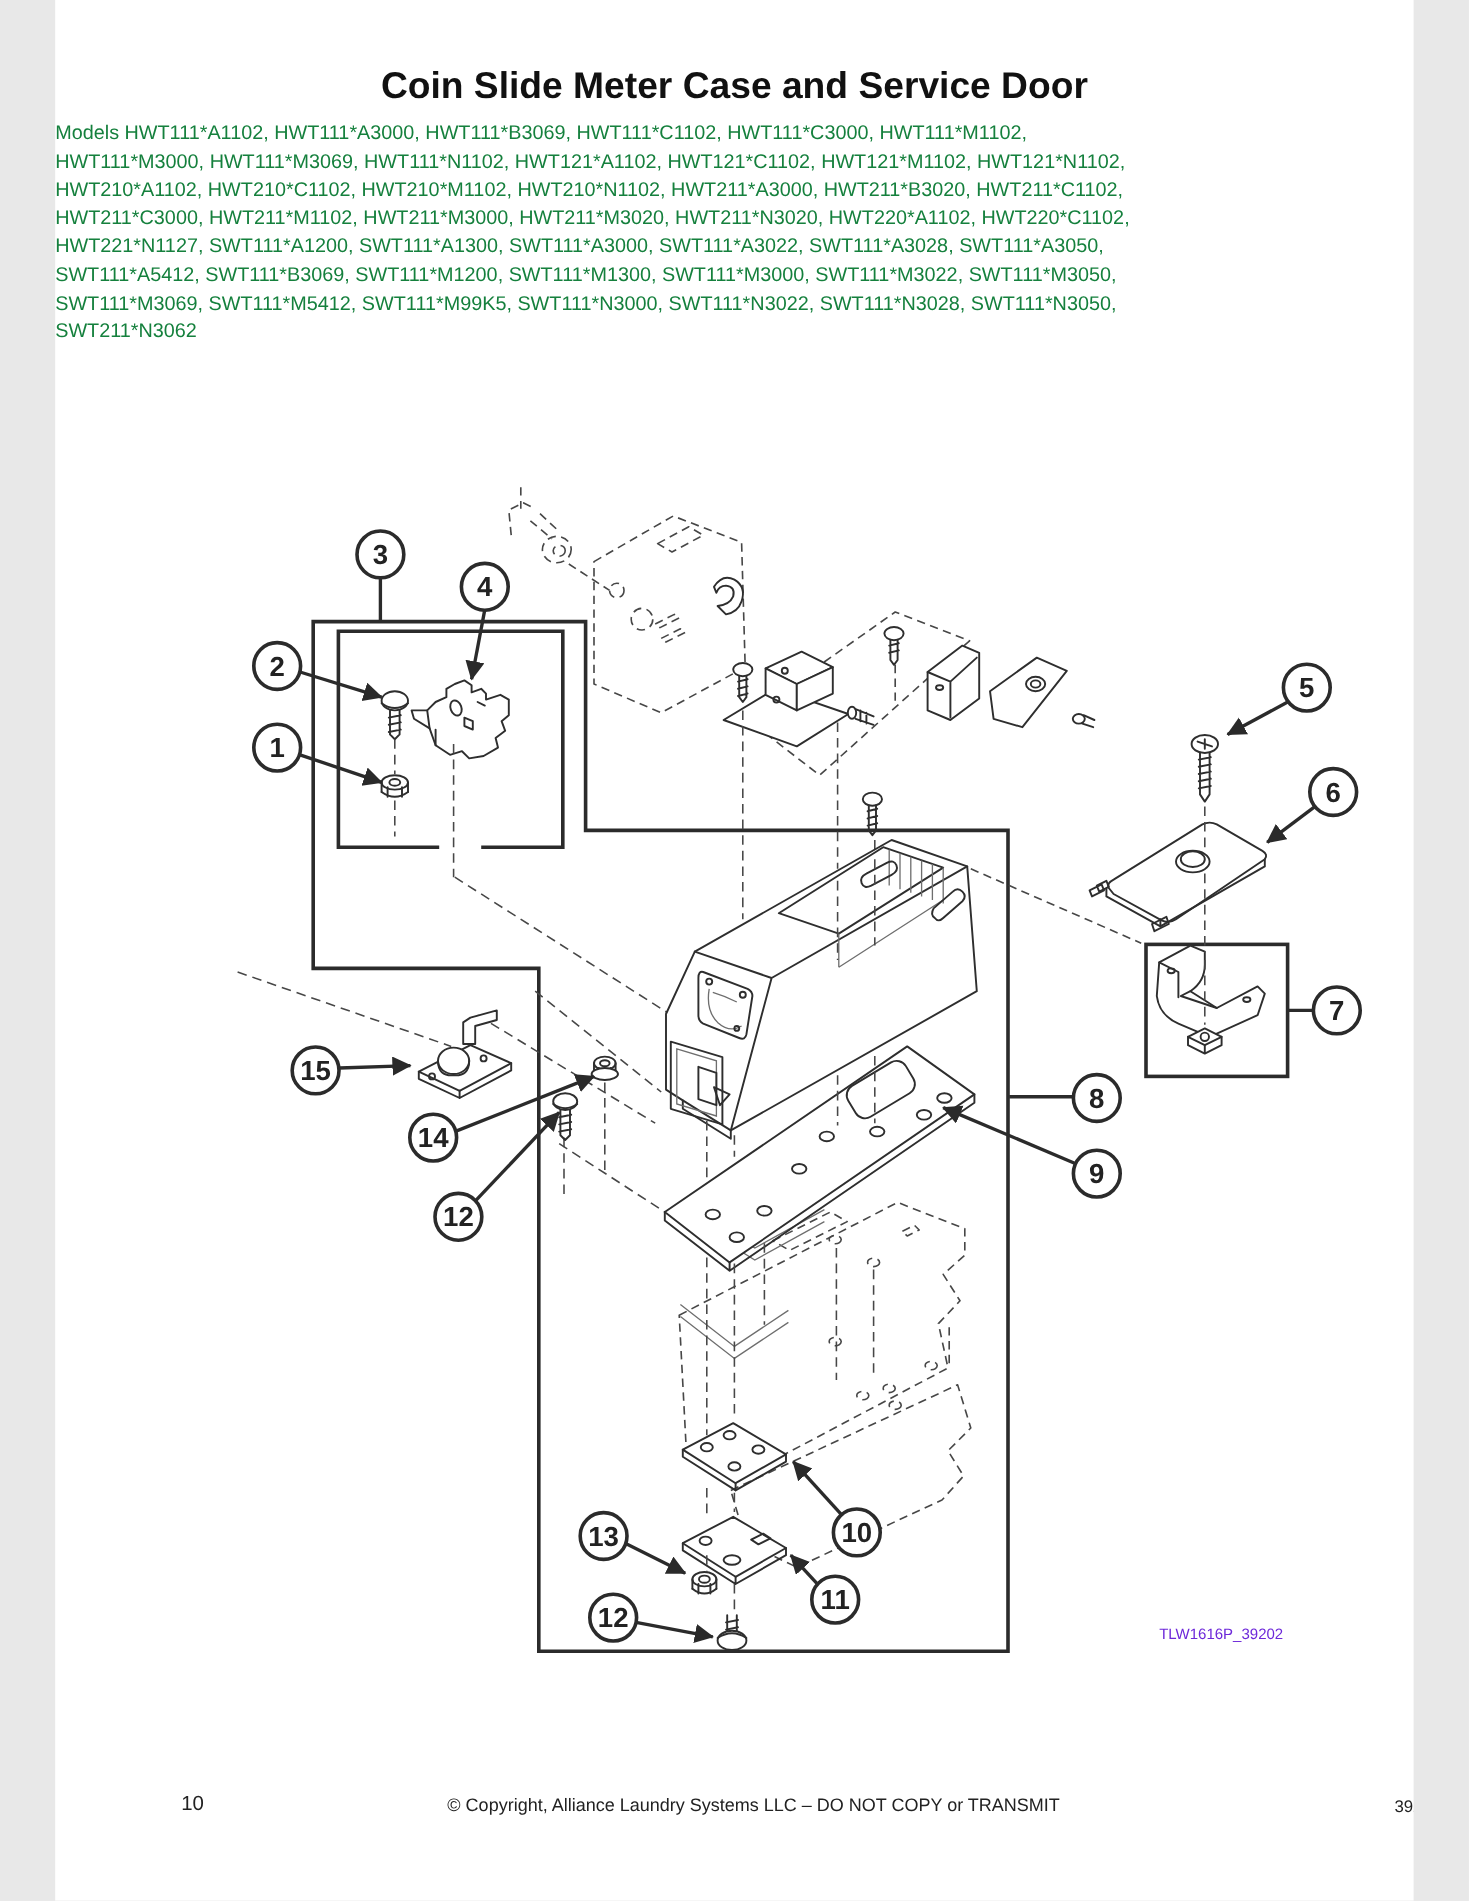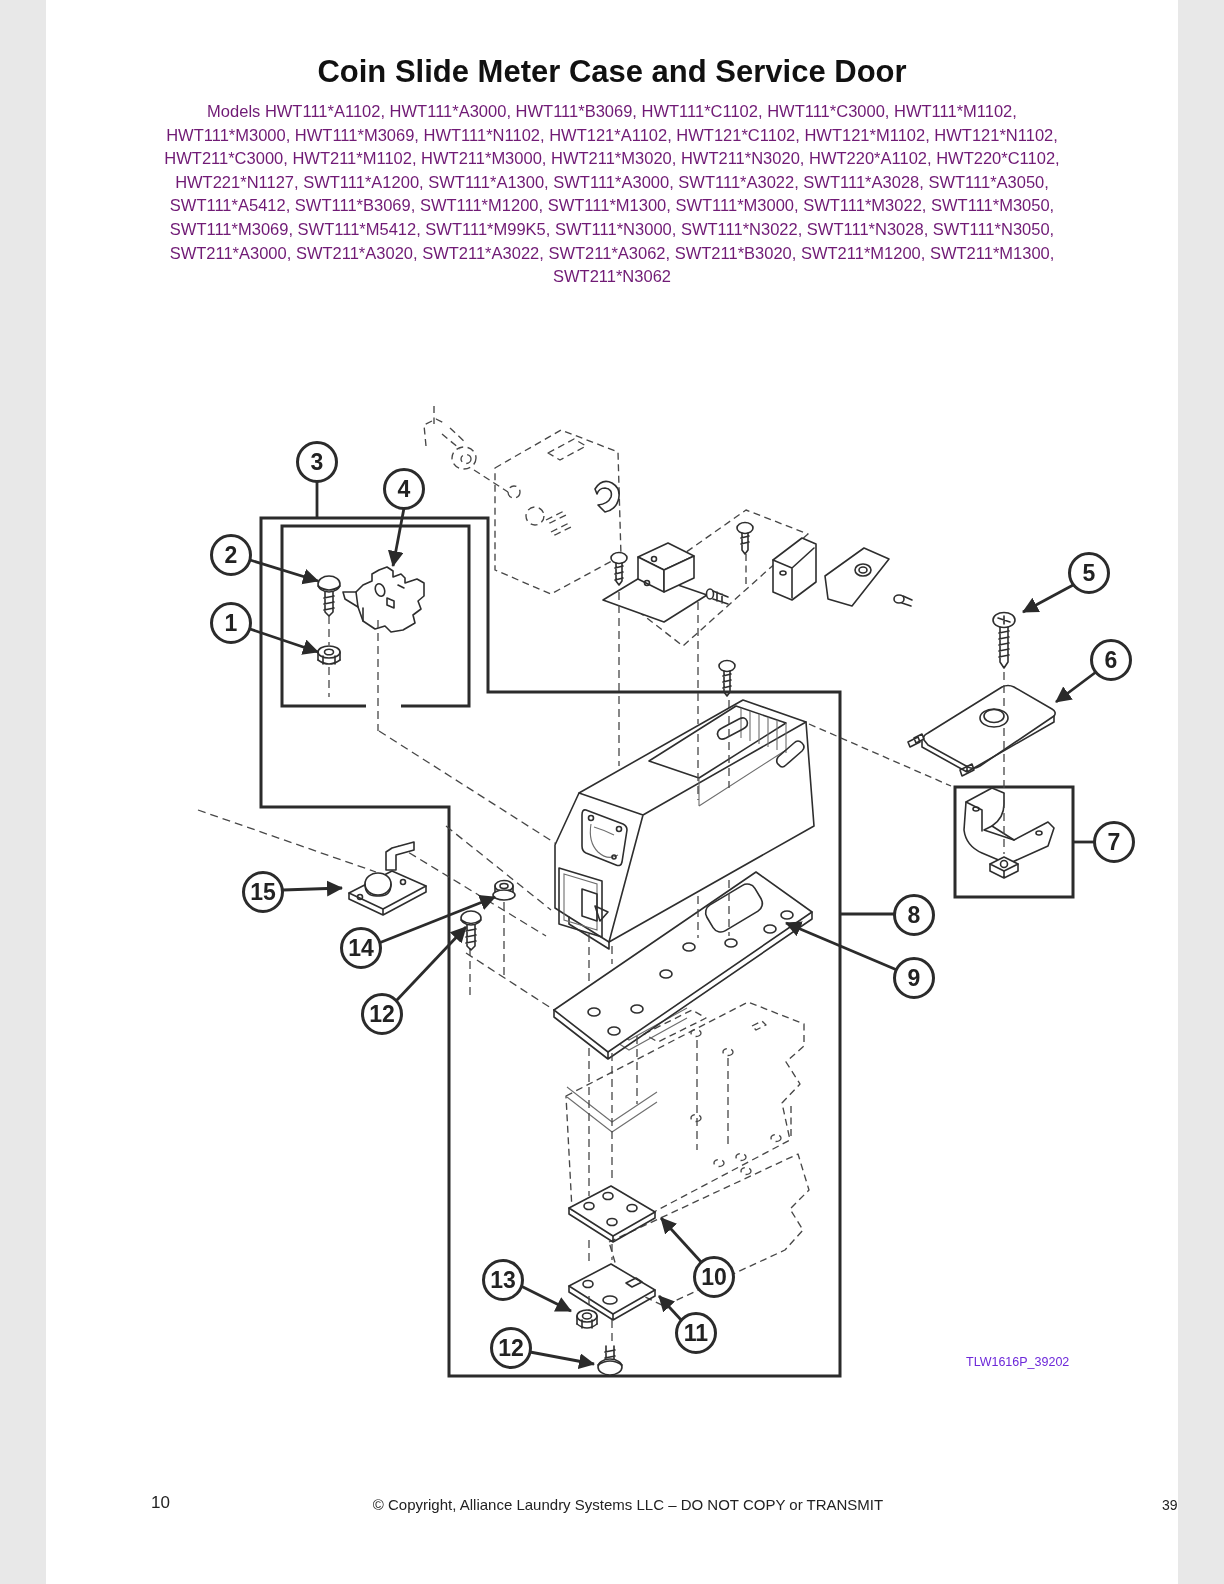--- a/index.html
+++ b/index.html
@@ -13,8 +13,8 @@
     font-size:31px;font-weight:bold;letter-spacing:0;margin:0;color:#111;
   }
   .models{
-    position:absolute;top:100px;left:0;width:100%;text-align:center;
-    font-size:16.5px;line-height:23.6px;color:#701a75;
+    position:absolute;top:100px;left:0;width:100%;
+    font-size:16.5px;line-height:23.6px;color:#15803d;
   }
   .models div{white-space:nowrap;}
   svg.diagram{position:absolute;left:0;top:0;width:1224px;height:1584px;}

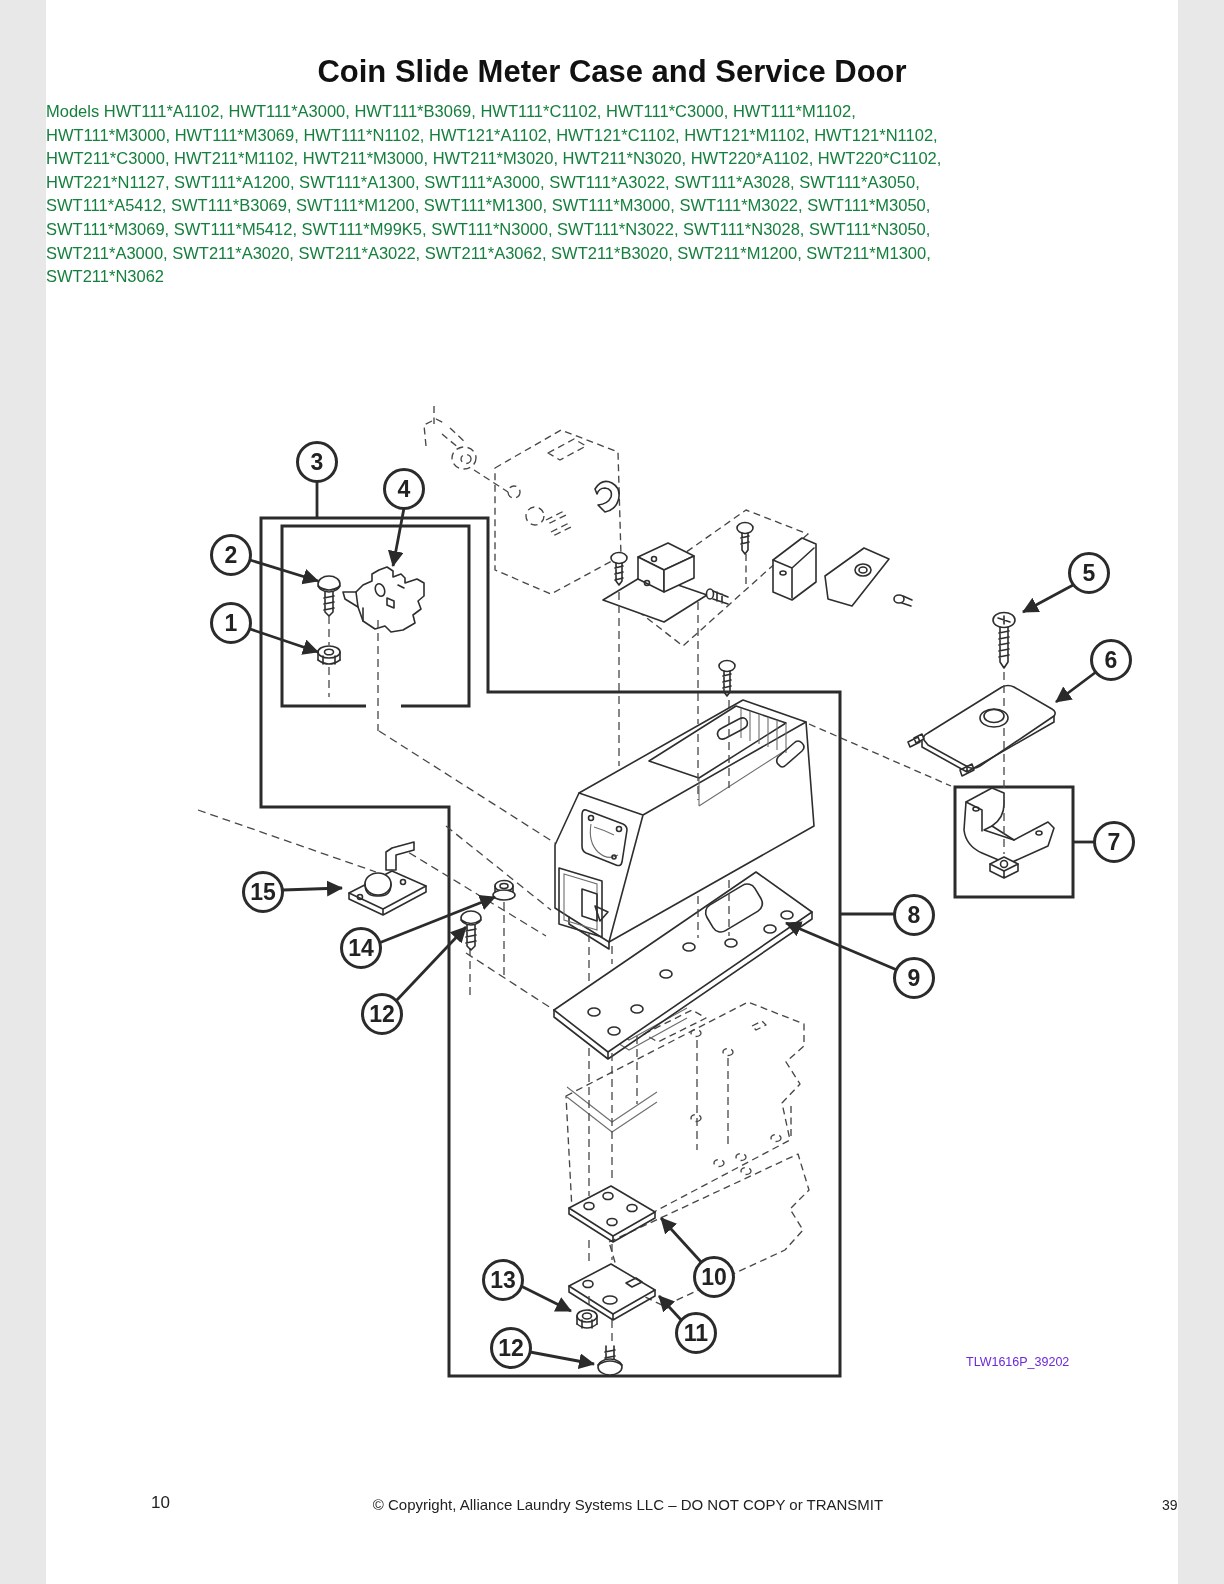--- a/index.html
+++ b/index.html
@@ -47,6 +47,7 @@
   <div class="models">
     <div>Models HWT111*A1102, HWT111*A3000, HWT111*B3069, HWT111*C1102, HWT111*C3000, HWT111*M1102,</div>
     <div>HWT111*M3000, HWT111*M3069, HWT111*N1102, HWT121*A1102, HWT121*C1102, HWT121*M1102, HWT121*N1102,</div>
+    <div>HWT210*A1102, HWT210*C1102, HWT210*M1102, HWT210*N1102, HWT211*A3000, HWT211*B3020, HWT211*C1102,</div>
     <div>HWT211*C3000, HWT211*M1102, HWT211*M3000, HWT211*M3020, HWT211*N3020, HWT220*A1102, HWT220*C1102,</div>
     <div>HWT221*N1127, SWT111*A1200, SWT111*A1300, SWT111*A3000, SWT111*A3022, SWT111*A3028, SWT111*A3050,</div>
     <div>SWT111*A5412, SWT111*B3069, SWT111*M1200, SWT111*M1300, SWT111*M3000, SWT111*M3022, SWT111*M3050,</div>

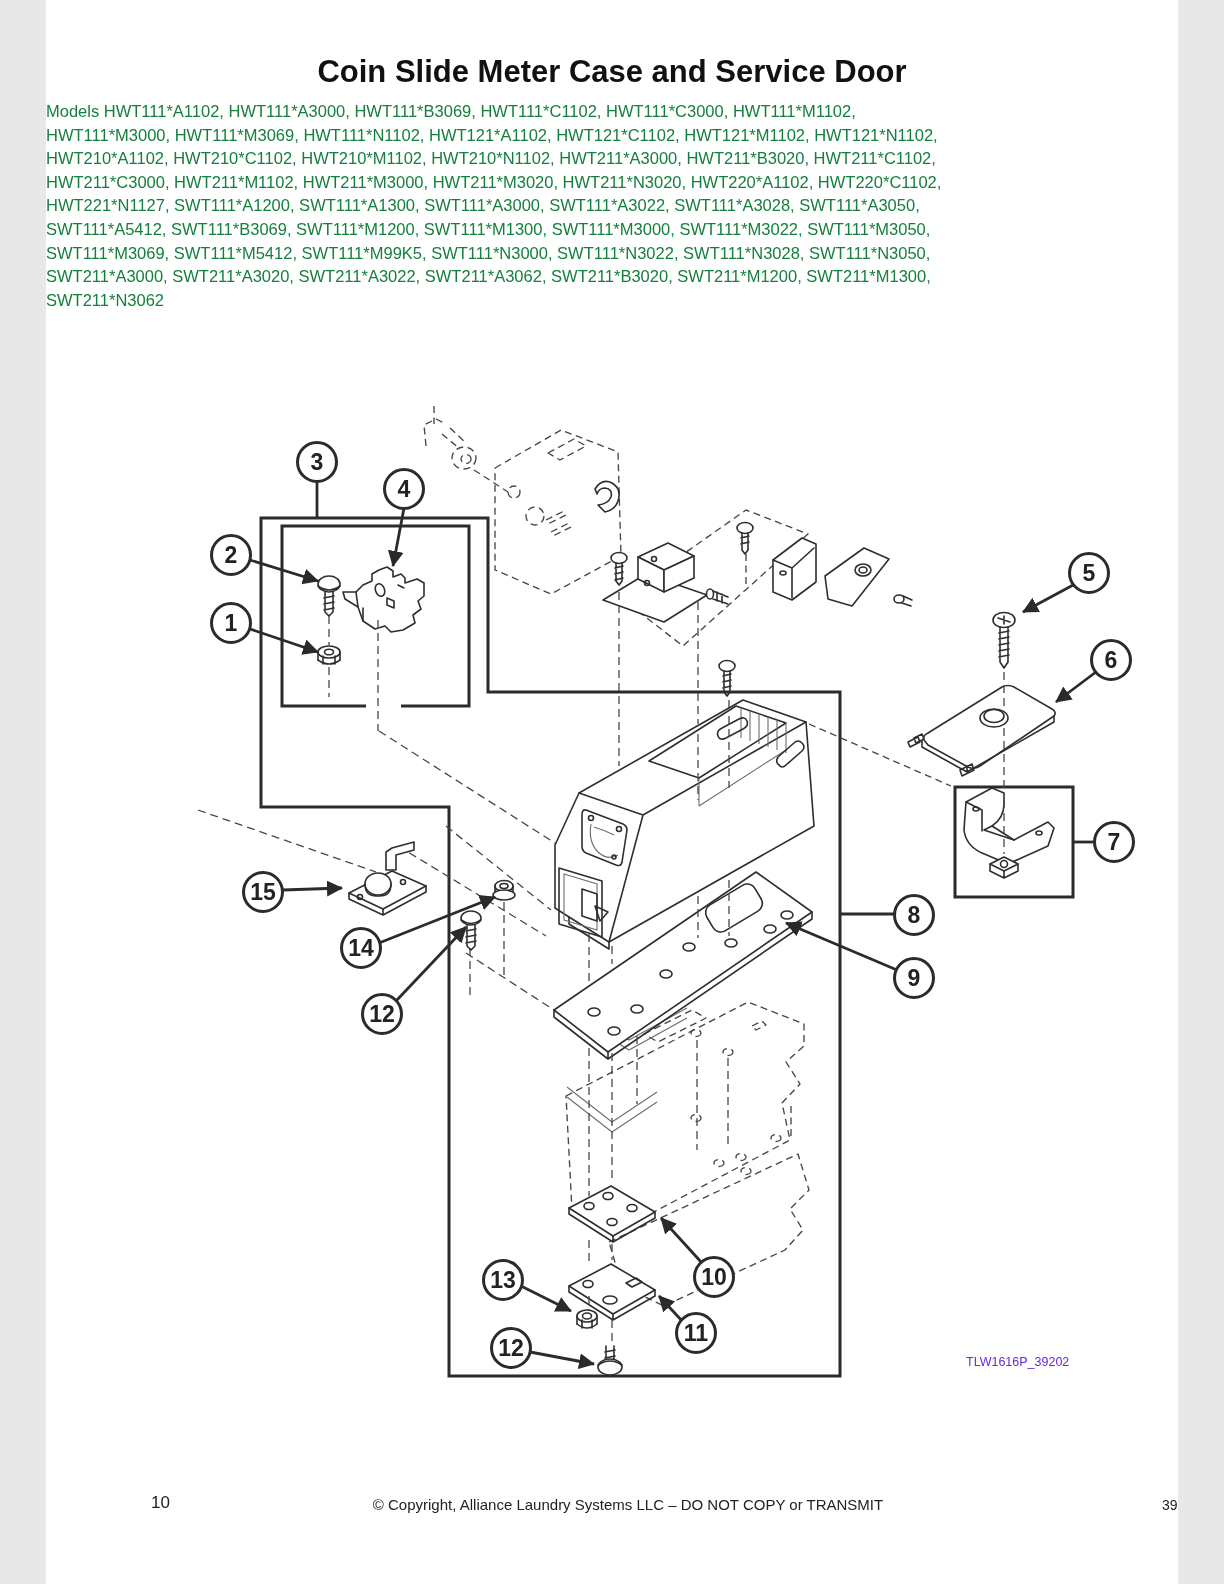--- a/index.html
+++ b/index.html
@@ -52,7 +52,6 @@
     <div>HWT221*N1127, SWT111*A1200, SWT111*A1300, SWT111*A3000, SWT111*A3022, SWT111*A3028, SWT111*A3050,</div>
     <div>SWT111*A5412, SWT111*B3069, SWT111*M1200, SWT111*M1300, SWT111*M3000, SWT111*M3022, SWT111*M3050,</div>
     <div>SWT111*M3069, SWT111*M5412, SWT111*M99K5, SWT111*N3000, SWT111*N3022, SWT111*N3028, SWT111*N3050,</div>
-    <div>SWT211*A3000, SWT211*A3020, SWT211*A3022, SWT211*A3062, SWT211*B3020, SWT211*M1200, SWT211*M1300,</div>
     <div>SWT211*N3062</div>
   </div>
 

